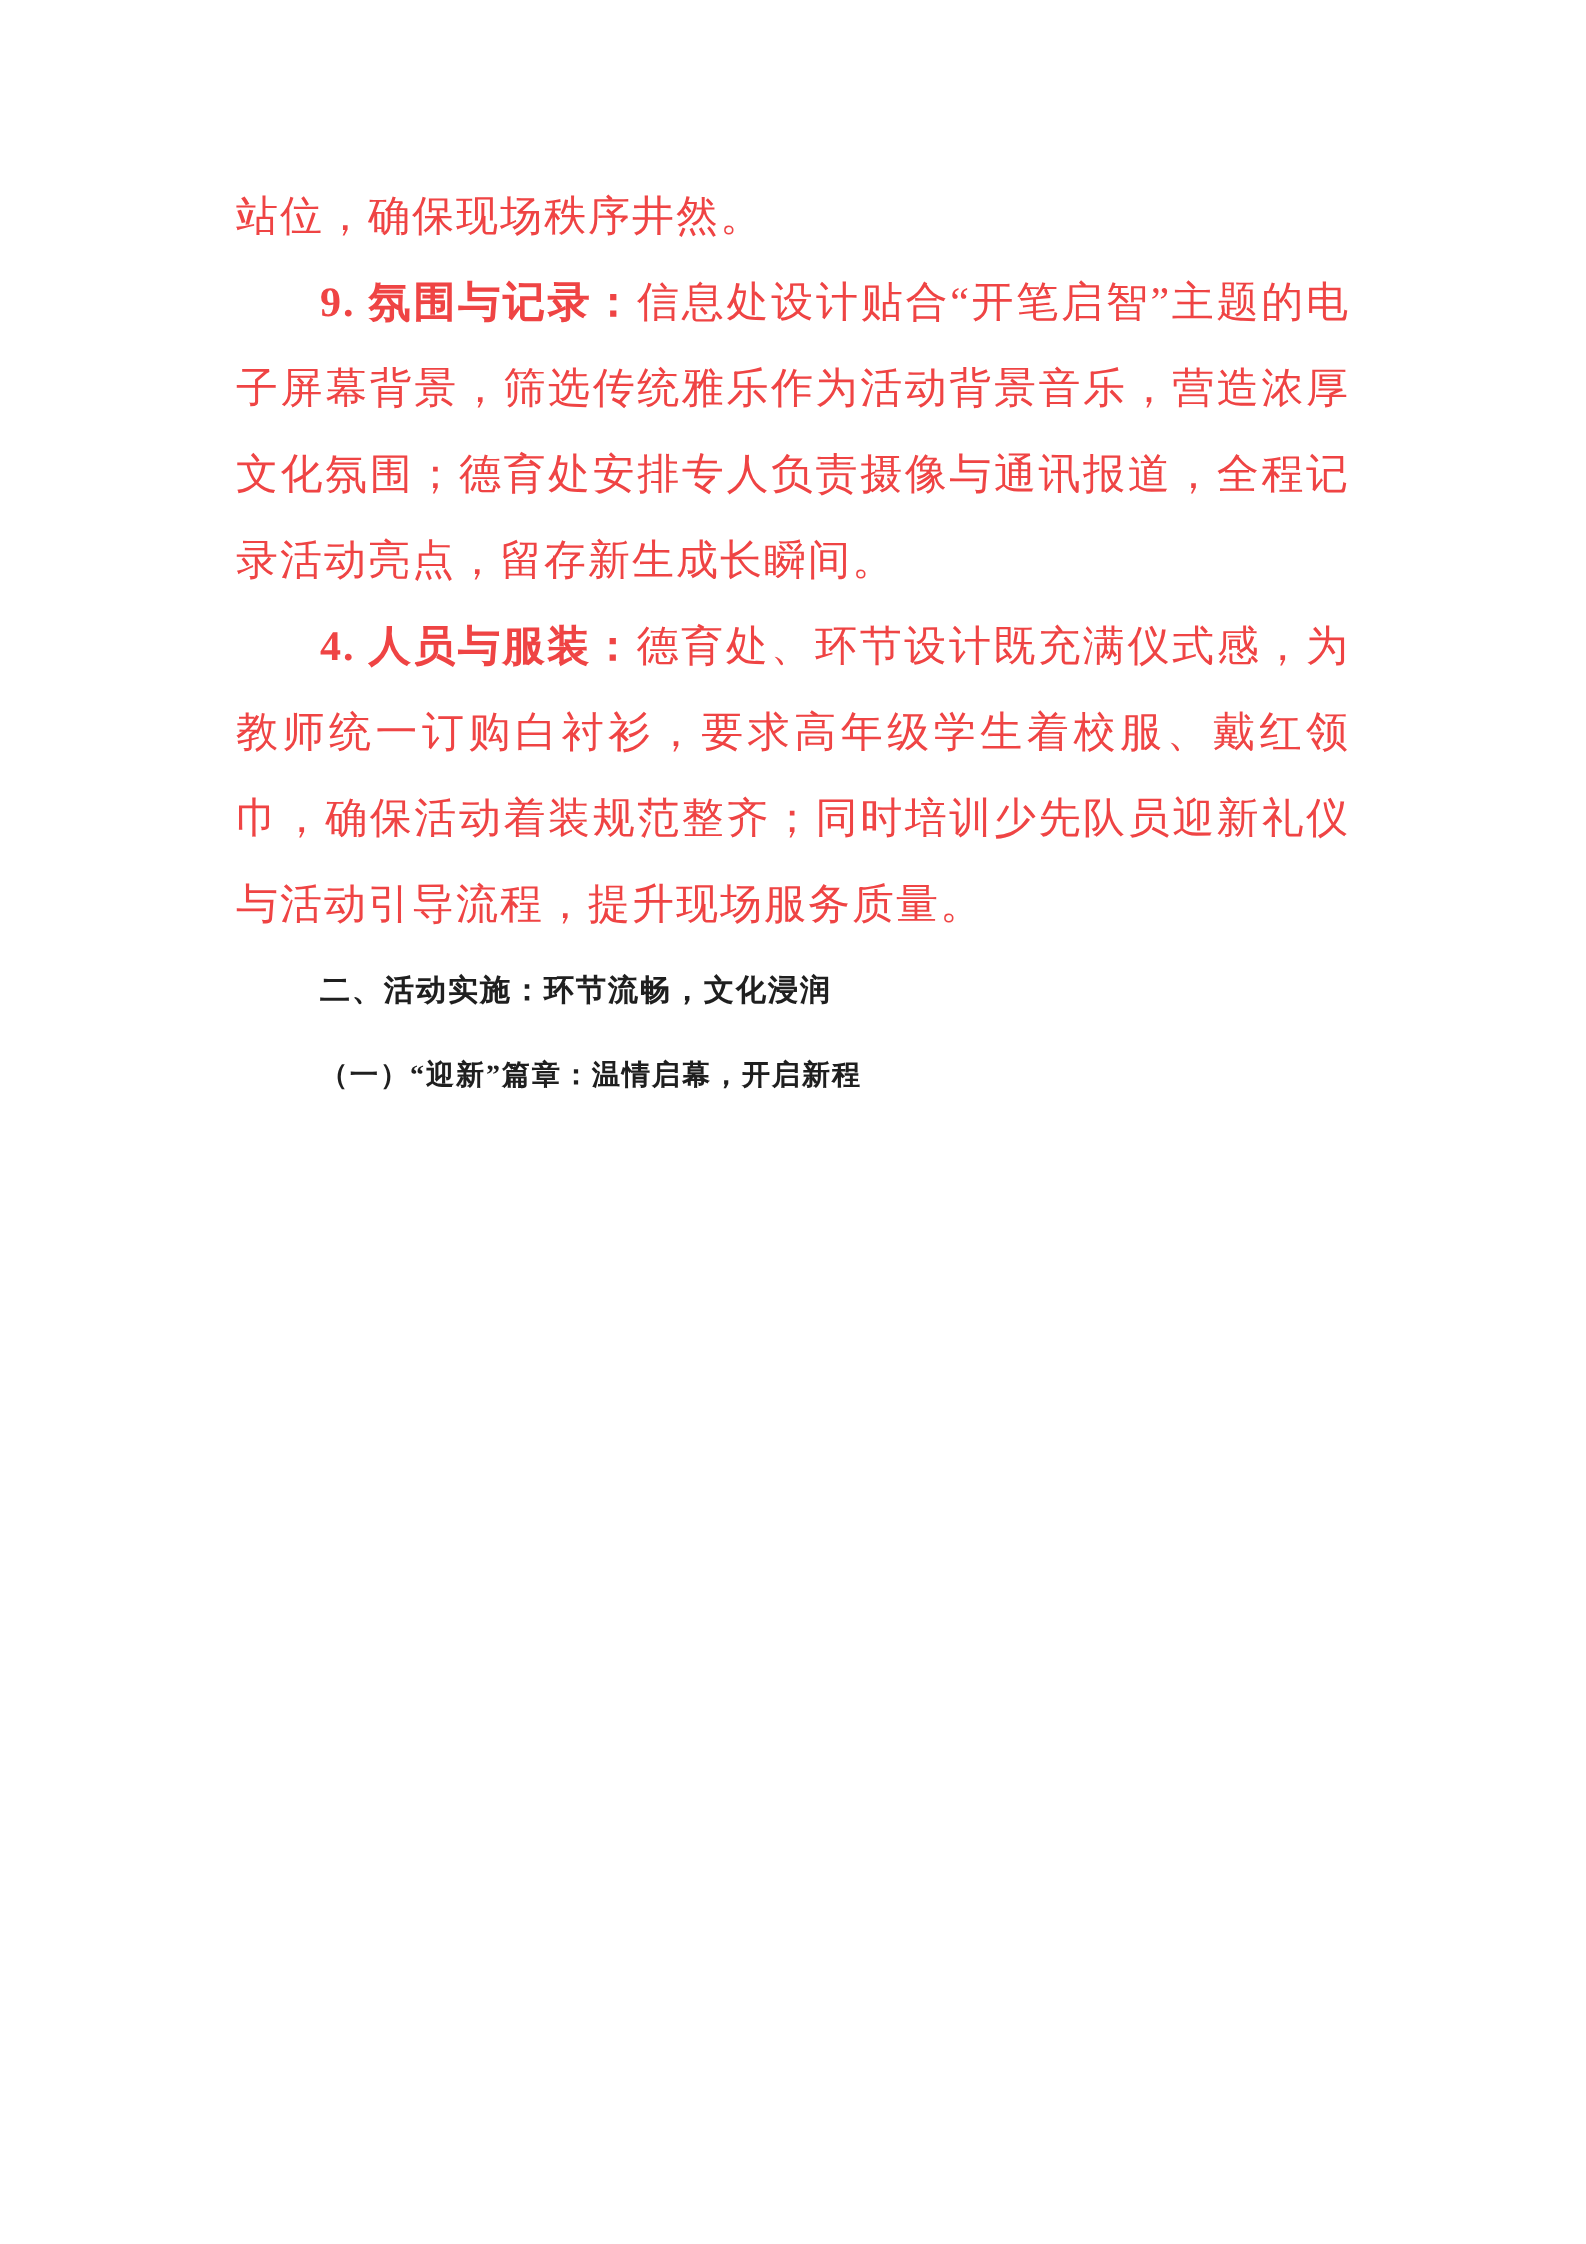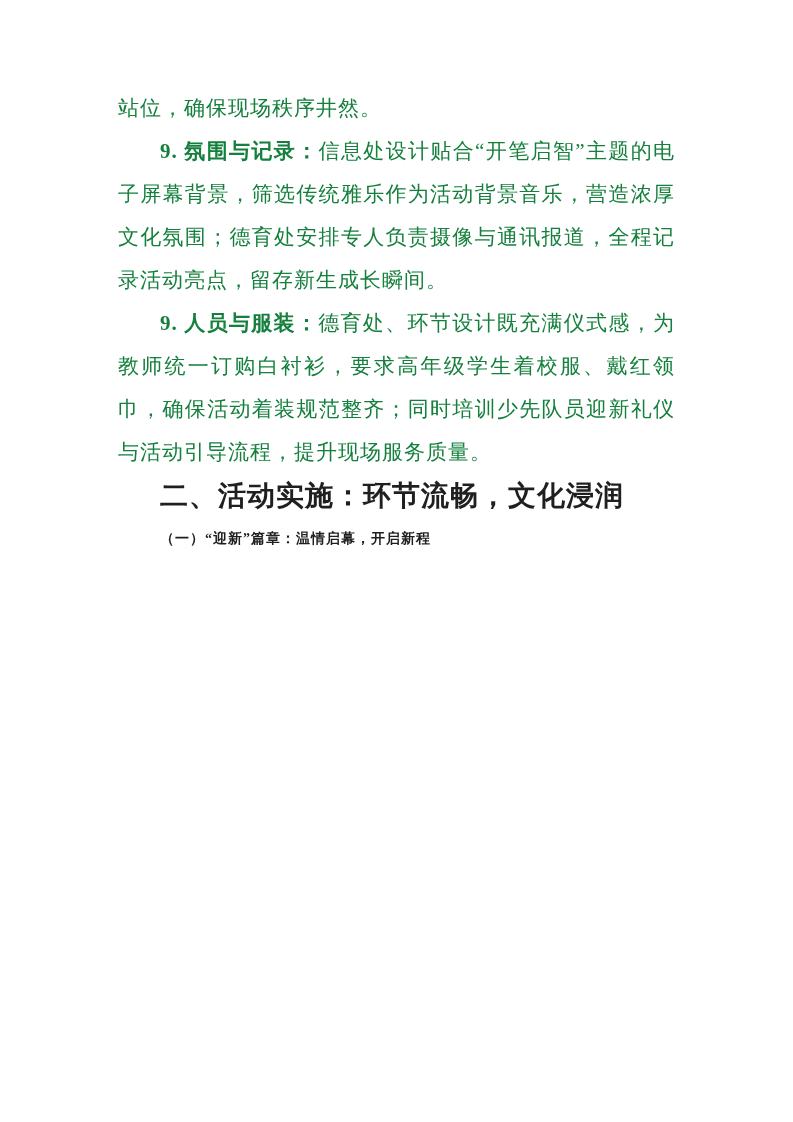--- a/index.html
+++ b/index.html
@@ -25,7 +25,7 @@
     font-family: "Liberation Serif", "DejaVu Serif", serif;
     font-size: 21px;
     line-height: 43px;
-    color: #15803d;
+    color: #ef4444;
     text-align: justify;
     letter-spacing: 1px;
   }

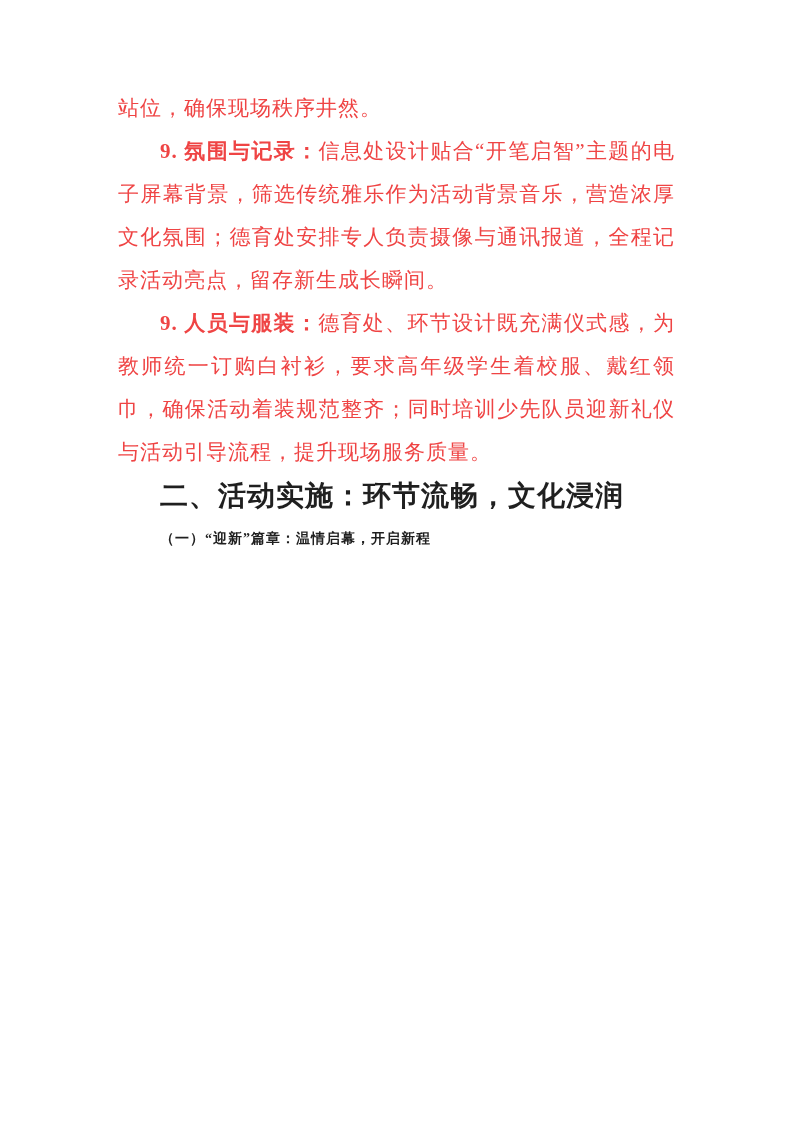--- a/index.html
+++ b/index.html
@@ -66,7 +66,7 @@
 
     <p class="para indent"><span class="lead-bold">9. 氛围与记录：</span><span>信息处设计贴合“开笔启智”主题的电子屏幕背景，筛选传统雅乐作为活动背景音乐，营造浓厚文化氛围；德育处安排专人负责摄像与通讯报道，全程记录活动亮点，留存新生成长瞬间。</span></p>
 
-    <p class="para indent"><span class="lead-bold">9. 人员与服装：</span><span>德育处、环节设计既充满仪式感，为教师统一订购白衬衫，要求高年级学生着校服、戴红领巾，确保活动着装规范整齐；同时培训少先队员迎新礼仪与活动引导流程，提升现场服务质量。</span></p>
+    <p class="para indent"><span class="lead-bold">4. 人员与服装：</span><span>德育处、环节设计既充满仪式感，为教师统一订购白衬衫，要求高年级学生着校服、戴红领巾，确保活动着装规范整齐；同时培训少先队员迎新礼仪与活动引导流程，提升现场服务质量。</span></p>
 
     <p class="heading-1">二、活动实施：环节流畅，文化浸润</p>
 

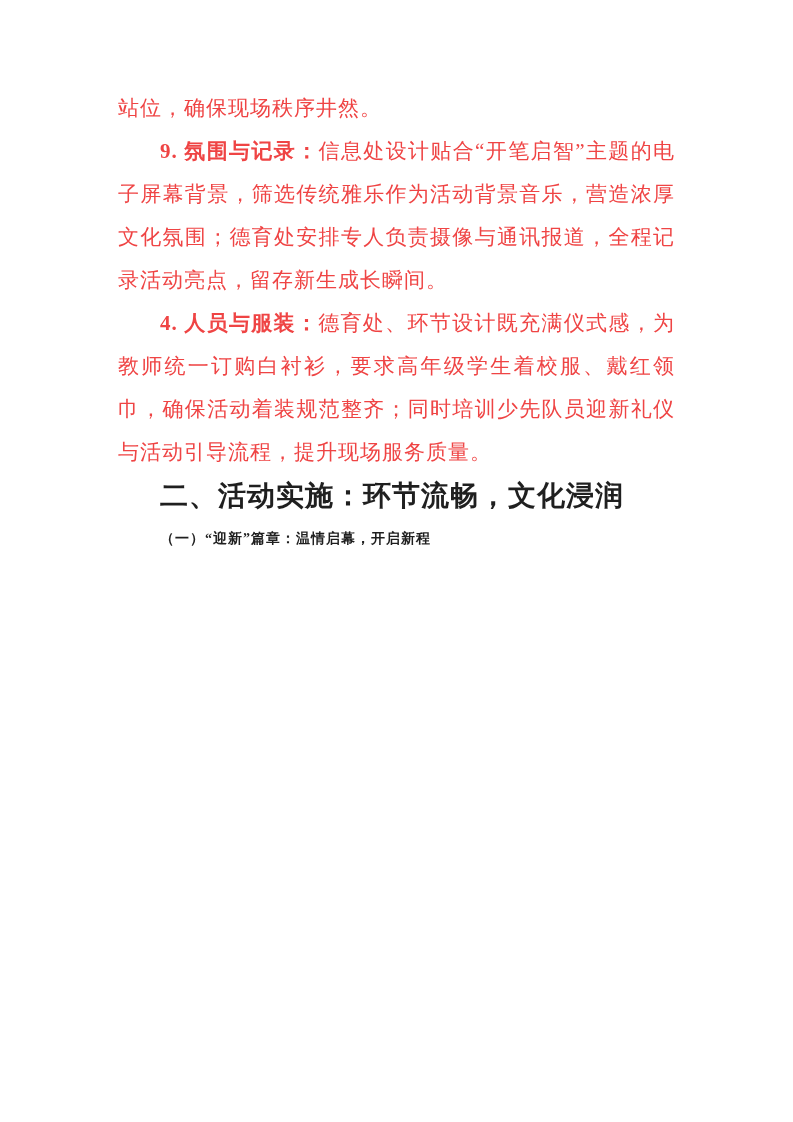--- a/index.html
+++ b/index.html
@@ -39,7 +39,7 @@
     margin: 0;
     font-family: "Liberation Sans", "DejaVu Sans", sans-serif;
     font-weight: bold;
-    font-size: 28px;
+    font-size: 15px;
     line-height: 43px;
     color: #1f1f1f;
     letter-spacing: 1px;

